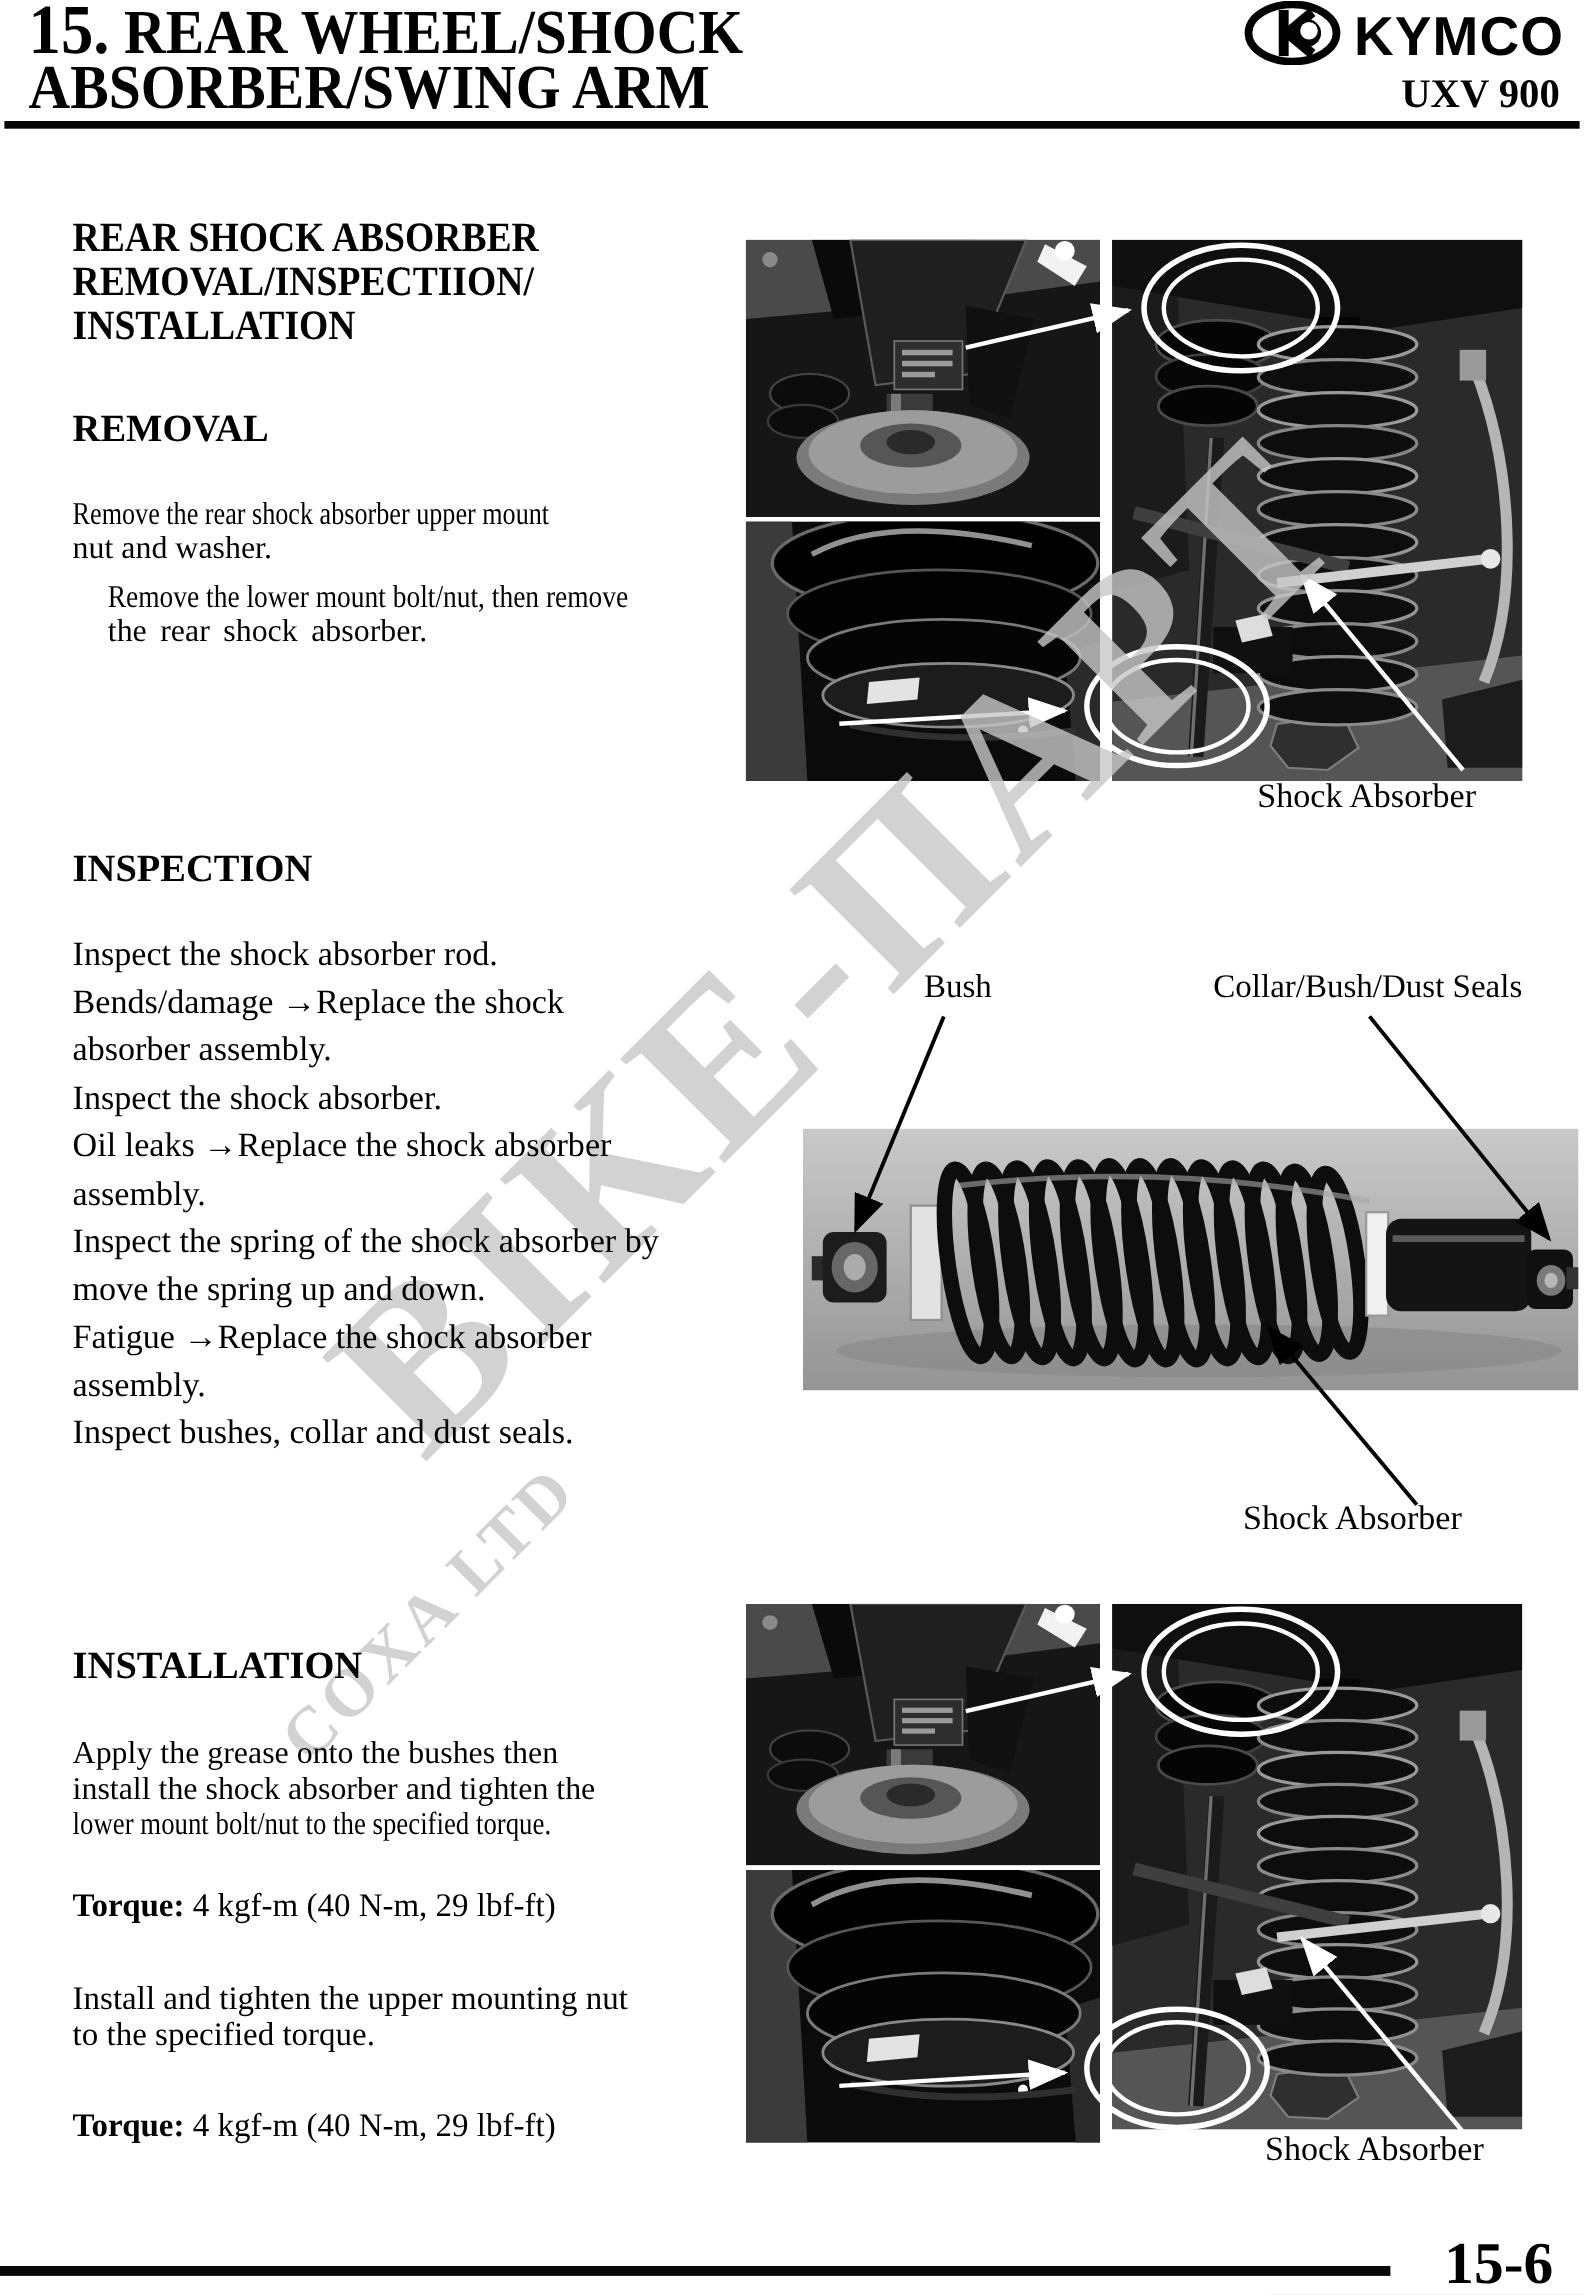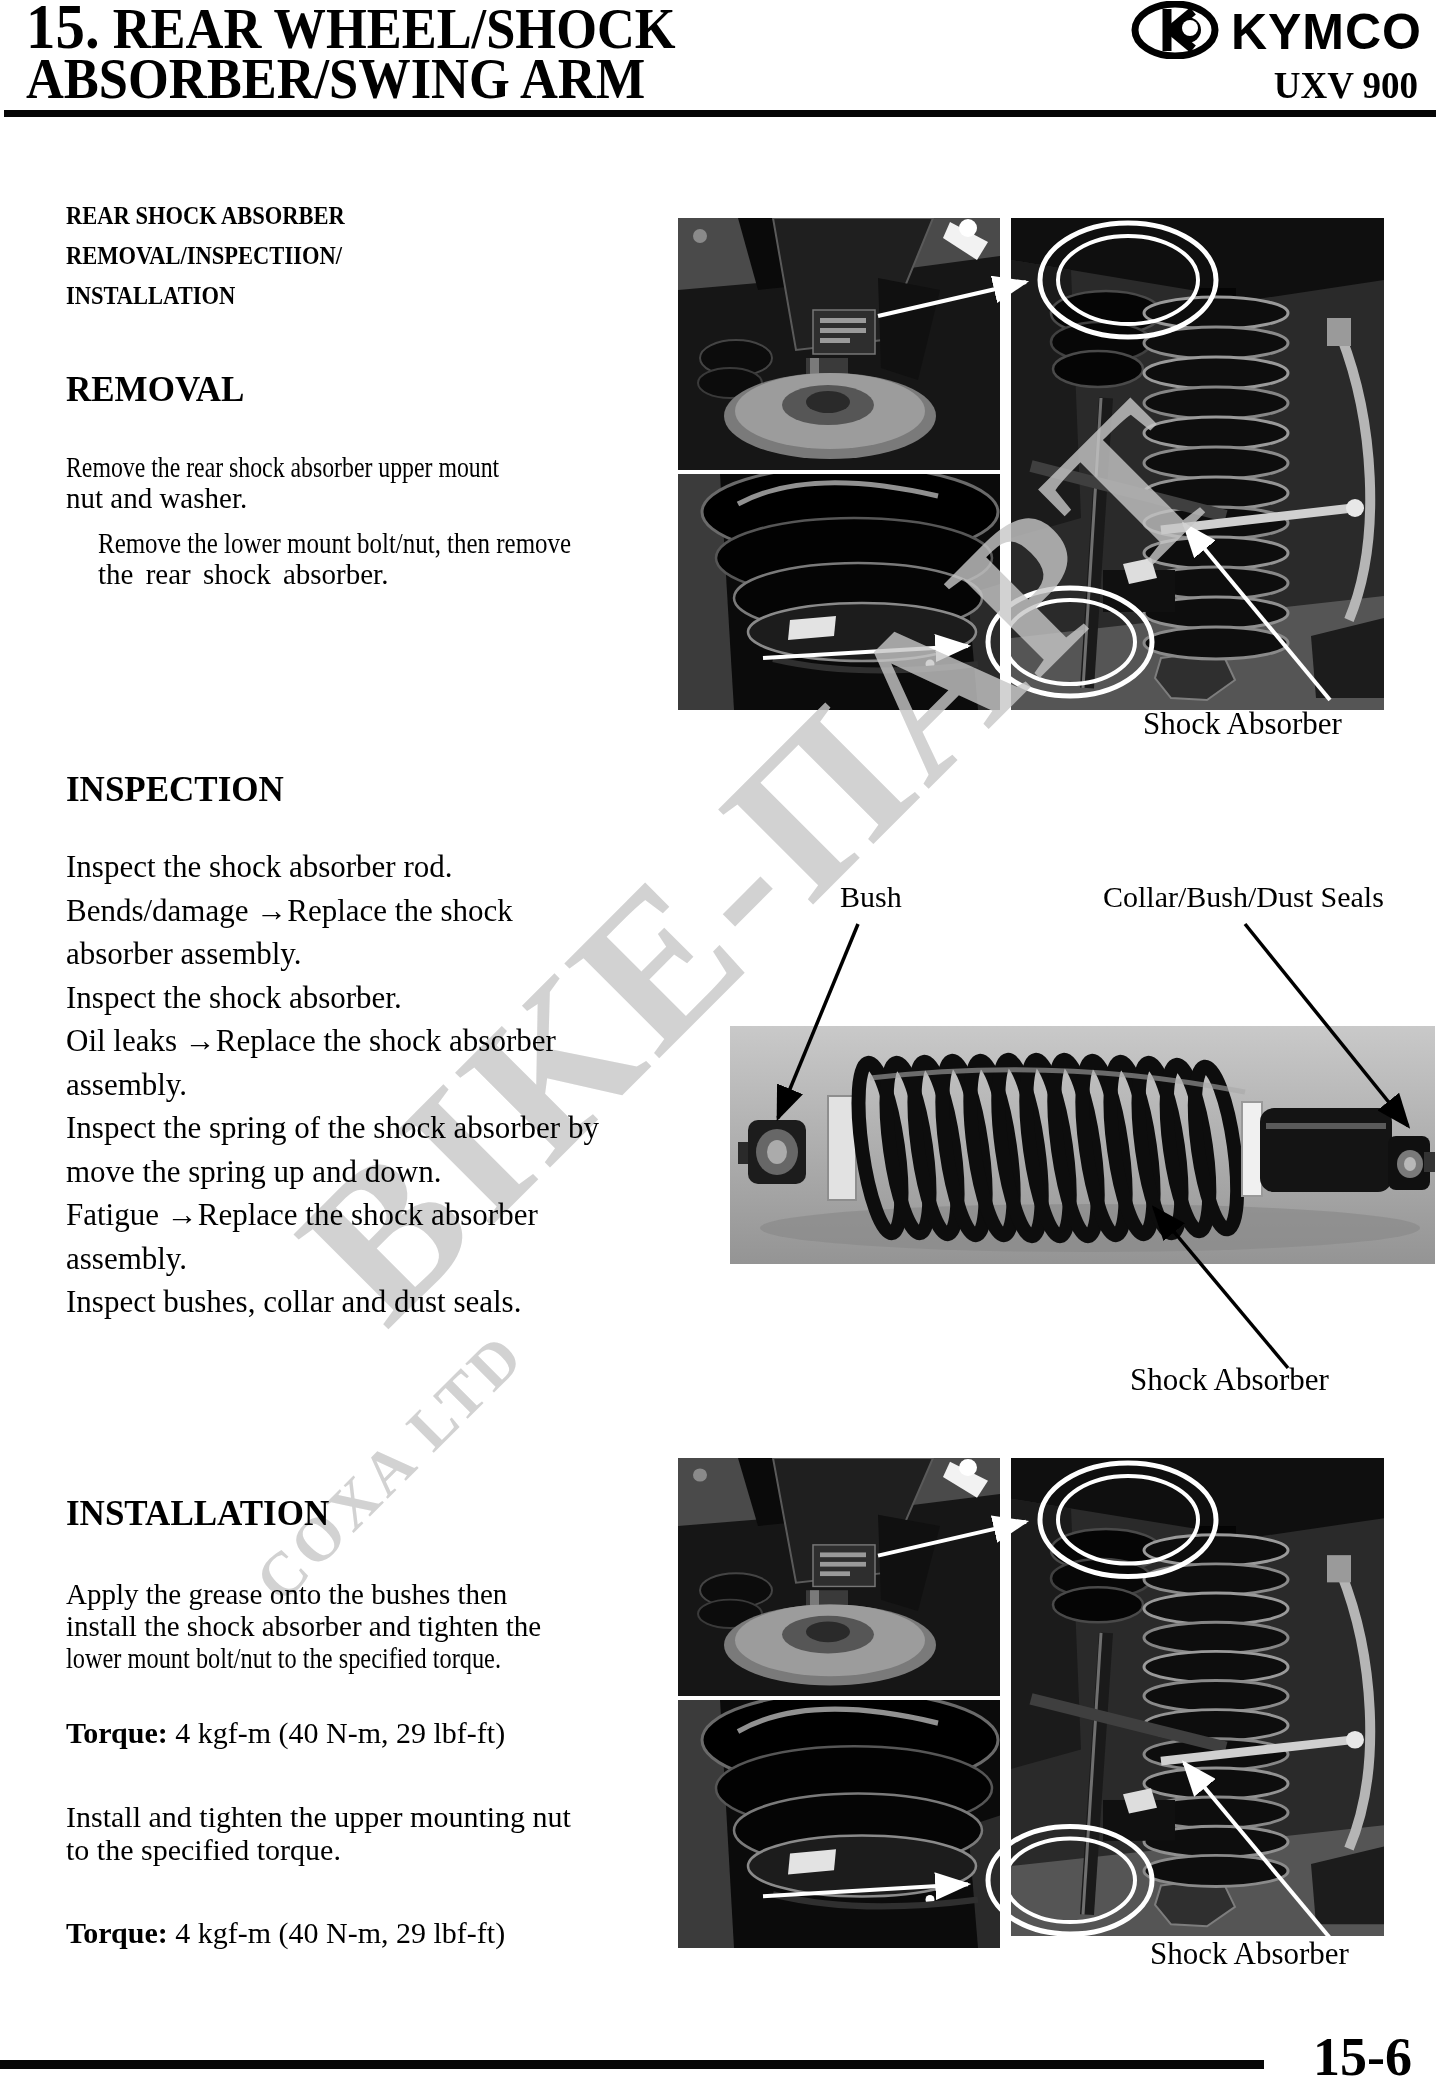--- a/index.html
+++ b/index.html
@@ -21,7 +21,7 @@
   .header-rule{left:4px;top:110px;width:1432px;height:7px;background:#060606;z-index:3;}
 
   
-  .sec-title{left:66px;top:196px;font-weight:bold;font-size:25px;line-height:40px;z-index:3;}
+  .sec-title{left:66px;top:196px;font-weight:bold;font-size:38px;line-height:40px;z-index:3;}
   .sec-title div{transform:scaleX(.9);transform-origin:0 0;white-space:nowrap;}
   .h2{font-weight:bold;font-size:35px;z-index:3;white-space:nowrap;}
   .h-removal{left:66px;top:370px;}

